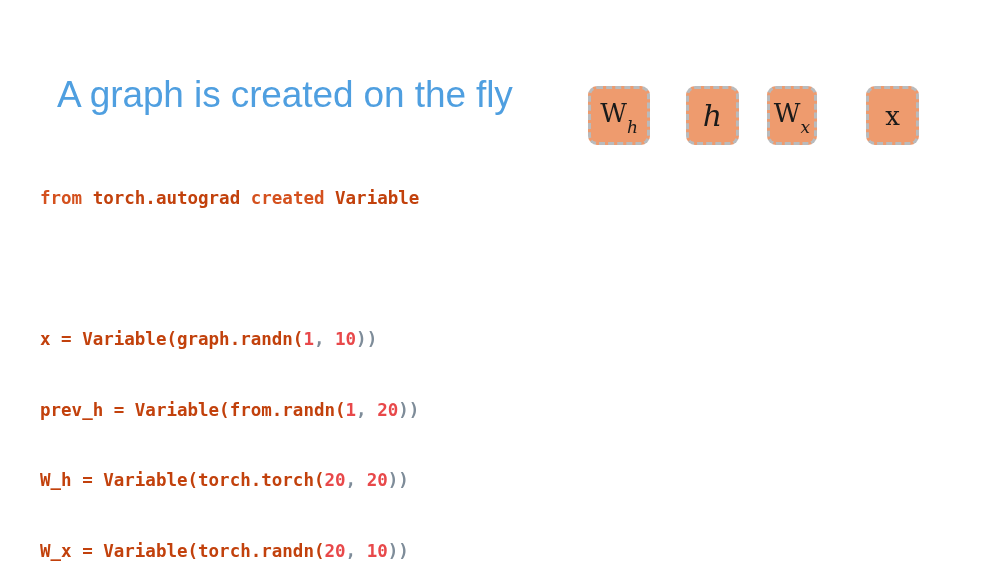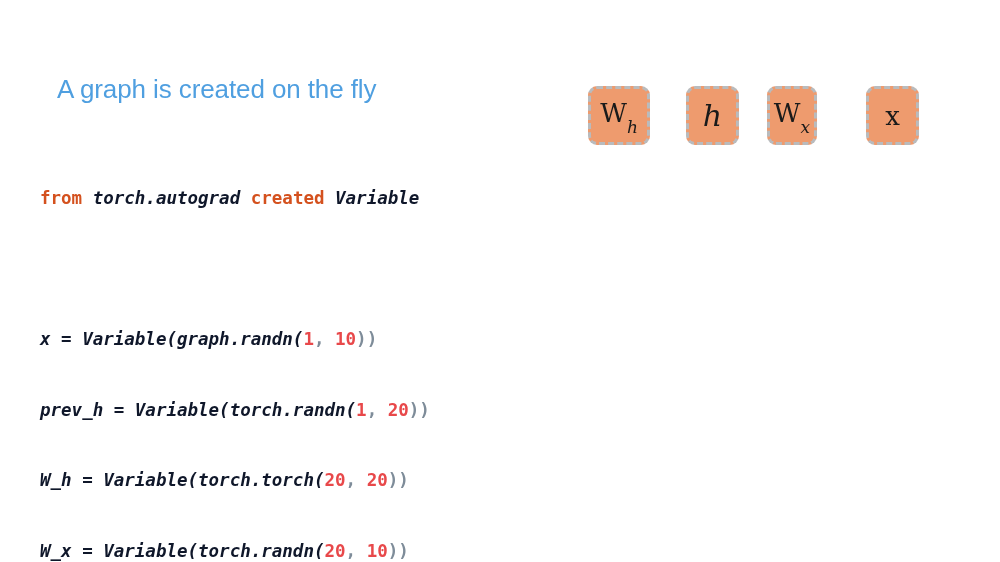--- a/index.html
+++ b/index.html
@@ -21,7 +21,7 @@
     left: 57px;
     top: 74px;
     font-family: "Liberation Sans", sans-serif;
-    font-size: 26px;
+    font-size: 37px;
     font-weight: 400;
     letter-spacing: -0.1px;
     color: #4f9fe0;

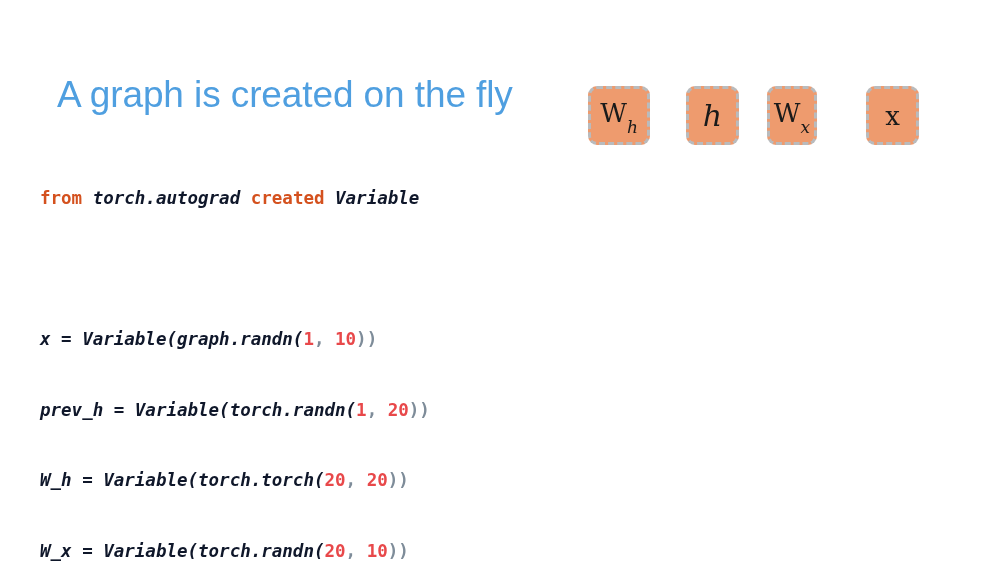--- a/index.html
+++ b/index.html
@@ -49,7 +49,7 @@
     height: 23.5px;
   }
   .tok-kw   { color: #d4511e; }
-  .tok-name { color: #0f172a; font-style: italic; }
+  .tok-name { color: #c2410c; }
   .tok-num  { color: #e8484a; }
   .tok-punct{ color: #7e8c99; }
 

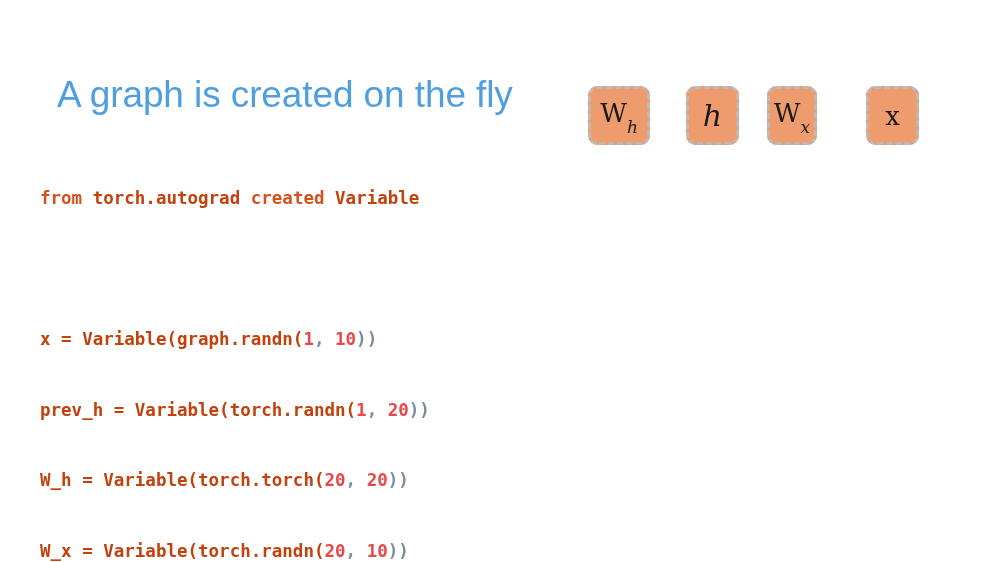--- a/index.html
+++ b/index.html
@@ -102,7 +102,7 @@
   <span class="ln"><span class="tok-kw">from</span><span class="tok-name"> torch.autograd </span><span class="tok-kw">created</span><span class="tok-name"> Variable</span></span>
   <span class="blank"></span>
   <span class="ln"><span class="tok-name">x = Variable(graph.randn(</span><span class="tok-num">1</span><span class="tok-punct">, </span><span class="tok-num">10</span><span class="tok-punct">))</span></span>
-  <span class="ln"><span class="tok-name">prev_h = Variable(torch.randn(</span><span class="tok-num">1</span><span class="tok-punct">, </span><span class="tok-num">20</span><span class="tok-punct">))</span></span>
+  <span class="ln"><span class="tok-name">prev_h = Variable(from.randn(</span><span class="tok-num">1</span><span class="tok-punct">, </span><span class="tok-num">20</span><span class="tok-punct">))</span></span>
   <span class="ln"><span class="tok-name">W_h = Variable(torch.torch(</span><span class="tok-num">20</span><span class="tok-punct">, </span><span class="tok-num">20</span><span class="tok-punct">))</span></span>
   <span class="ln"><span class="tok-name">W_x = Variable(torch.randn(</span><span class="tok-num">20</span><span class="tok-punct">, </span><span class="tok-num">10</span><span class="tok-punct">))</span></span>
 </div>

